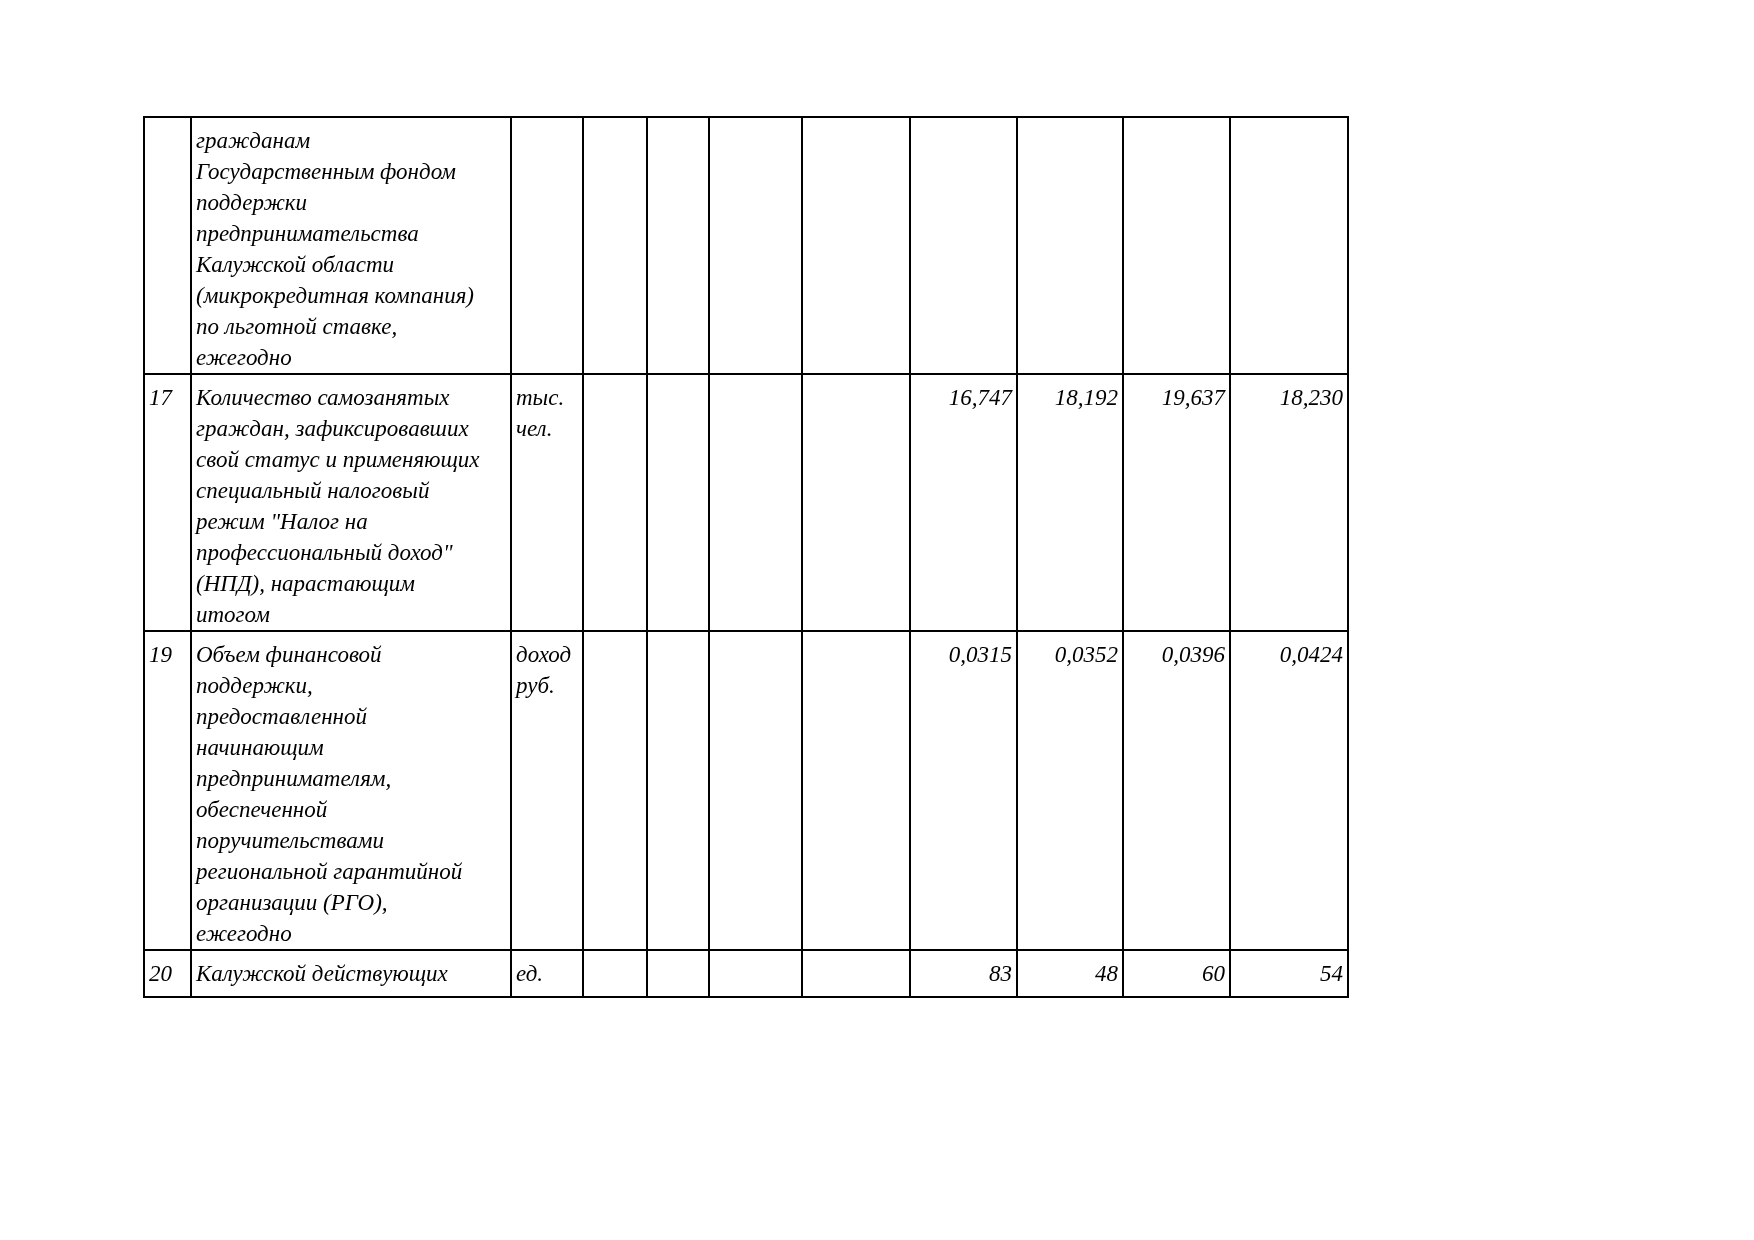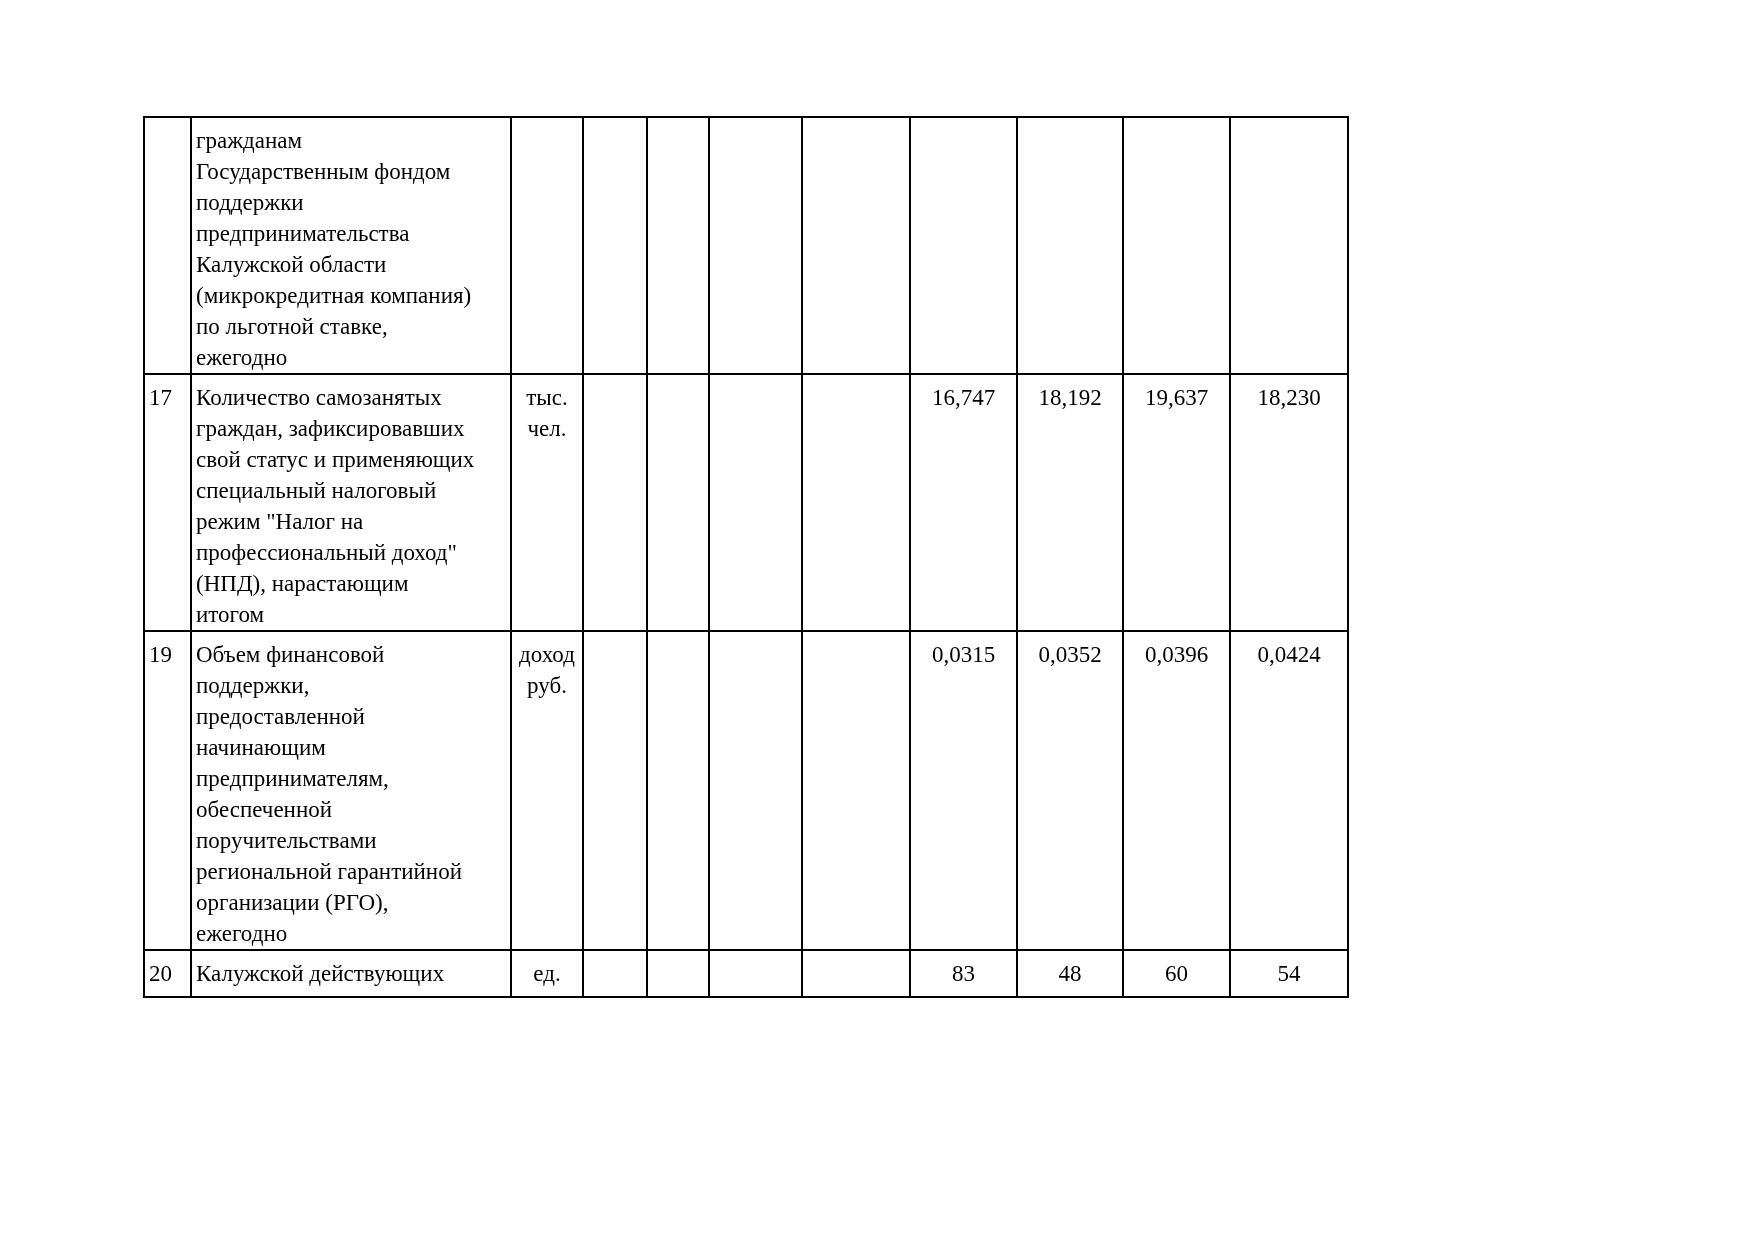--- a/index.html
+++ b/index.html
@@ -15,6 +15,7 @@
     overflow: hidden;
     font-family: "Liberation Serif", serif;
     color: #000000;
+    font-style: italic;
   }
   table.doc-table {
     position: absolute;

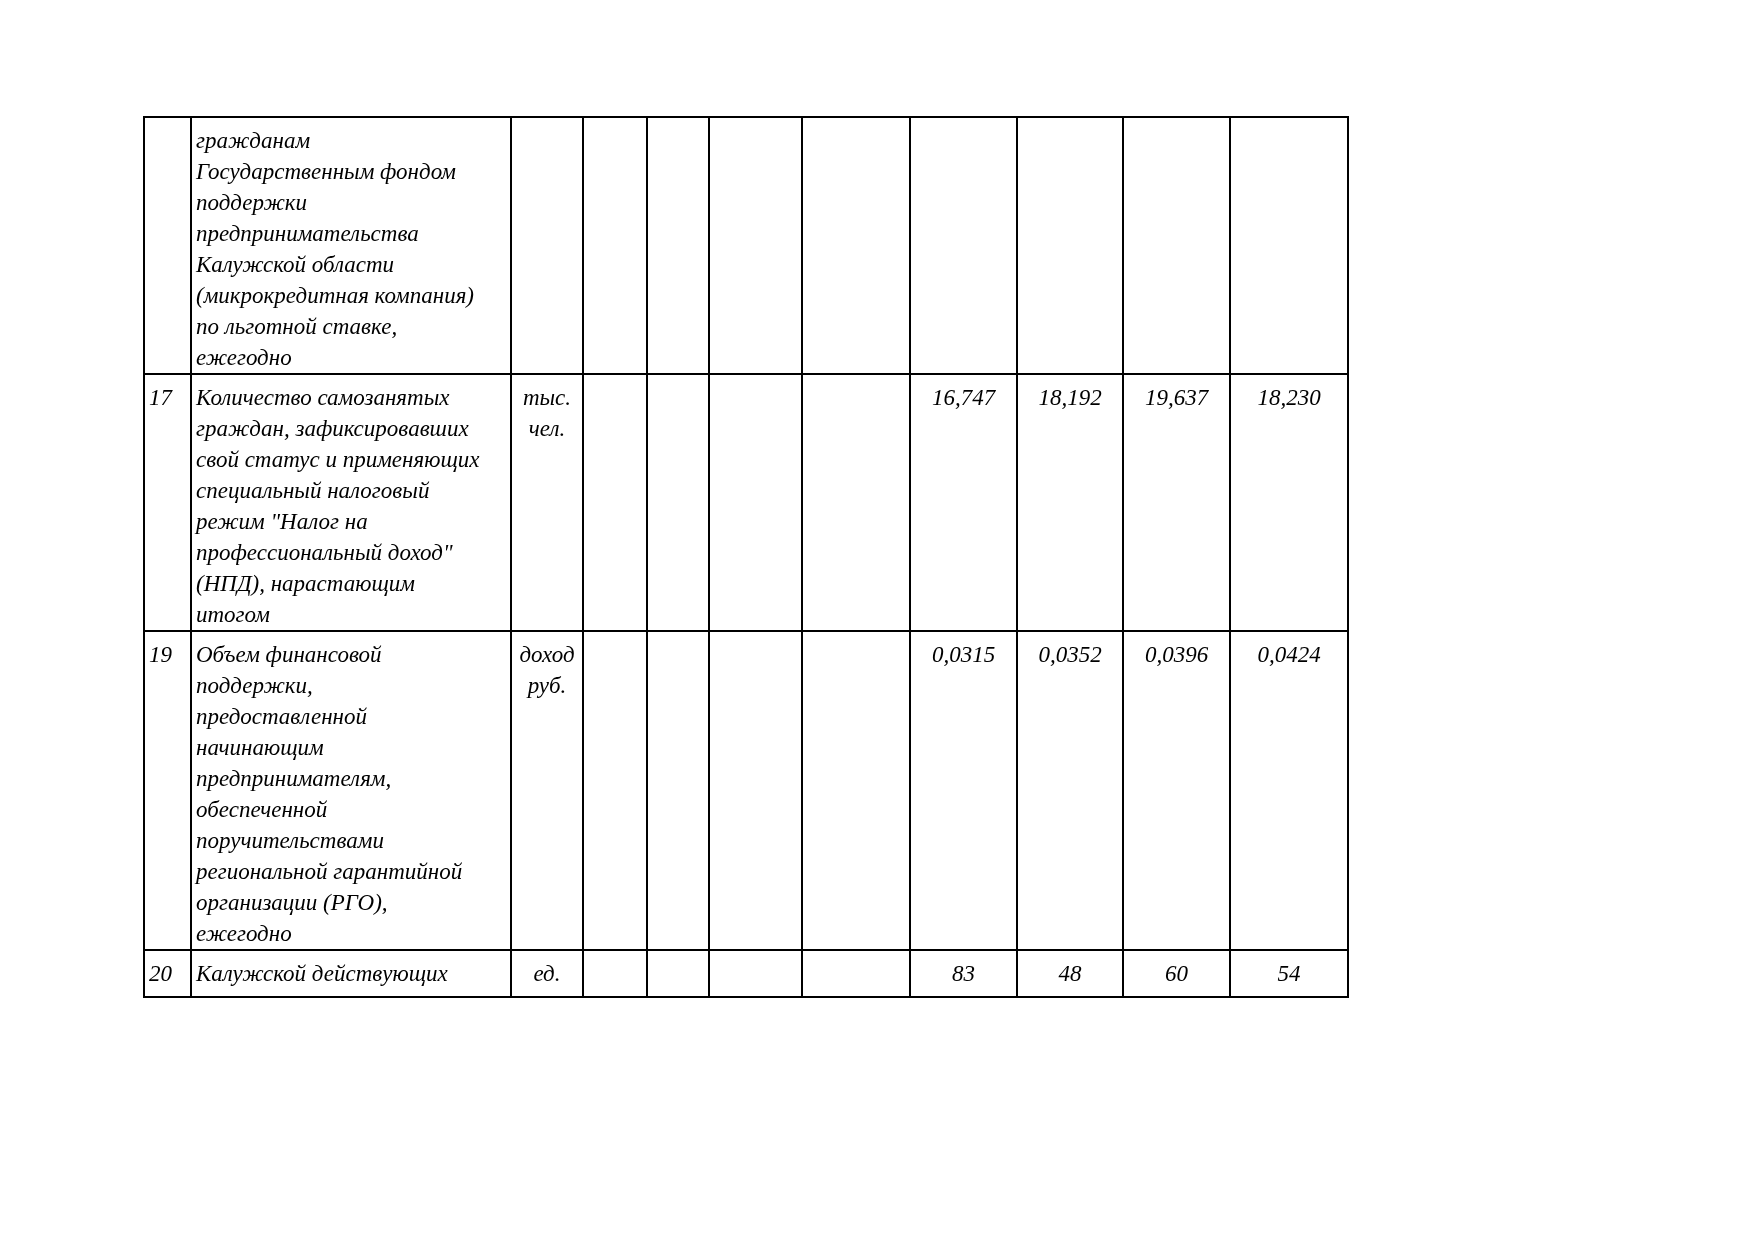--- a/index.html
+++ b/index.html
@@ -48,7 +48,7 @@
     padding-right: 6px;
   }
   td.col-unit {
-    text-align: center;
+    text-align: left;
     padding-left: 7px;
     padding-right: 2px;
   }

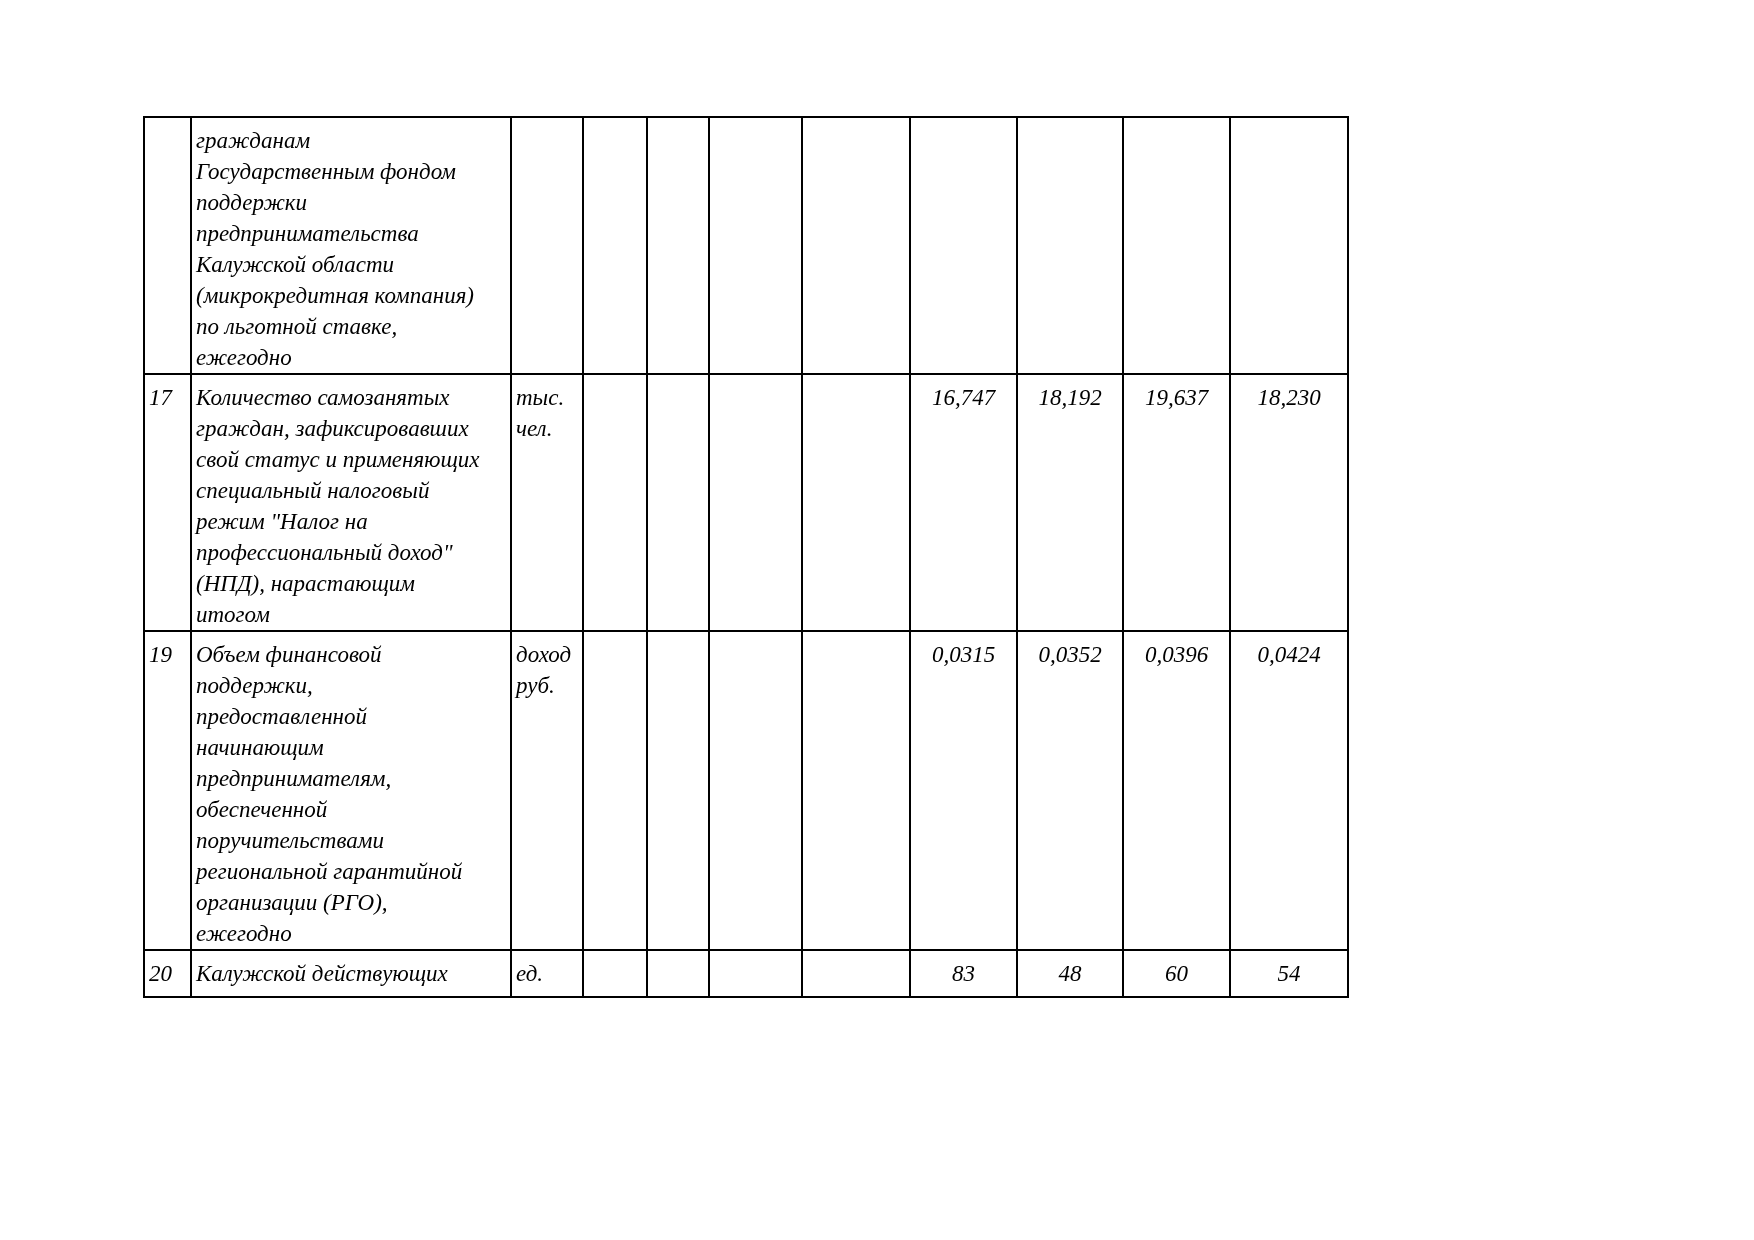--- a/index.html
+++ b/index.html
@@ -53,7 +53,7 @@
     padding-right: 2px;
   }
   td.col-val {
-    text-align: center;
+    text-align: right;
     padding-right: 7px;
     padding-left: 2px;
   }

